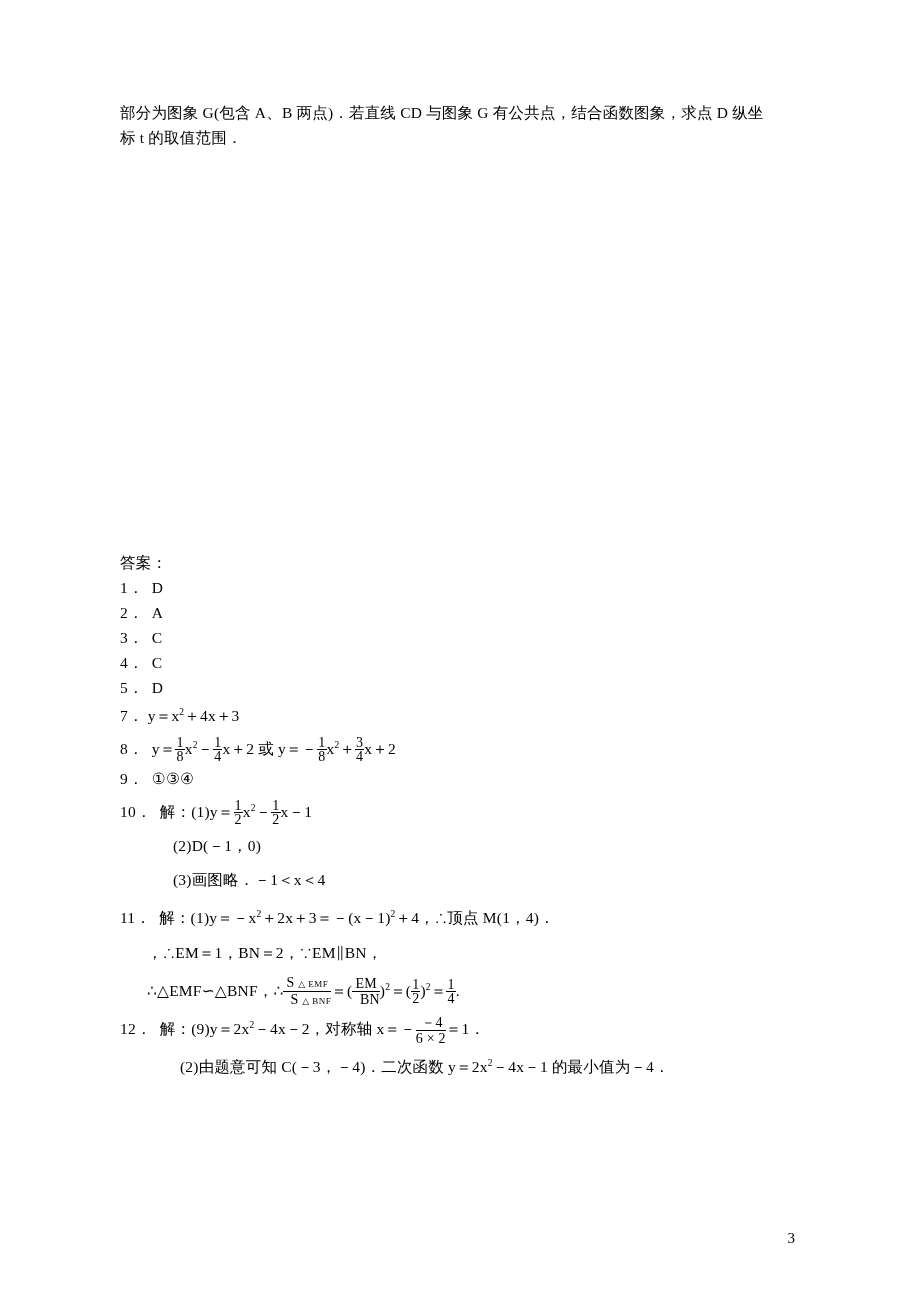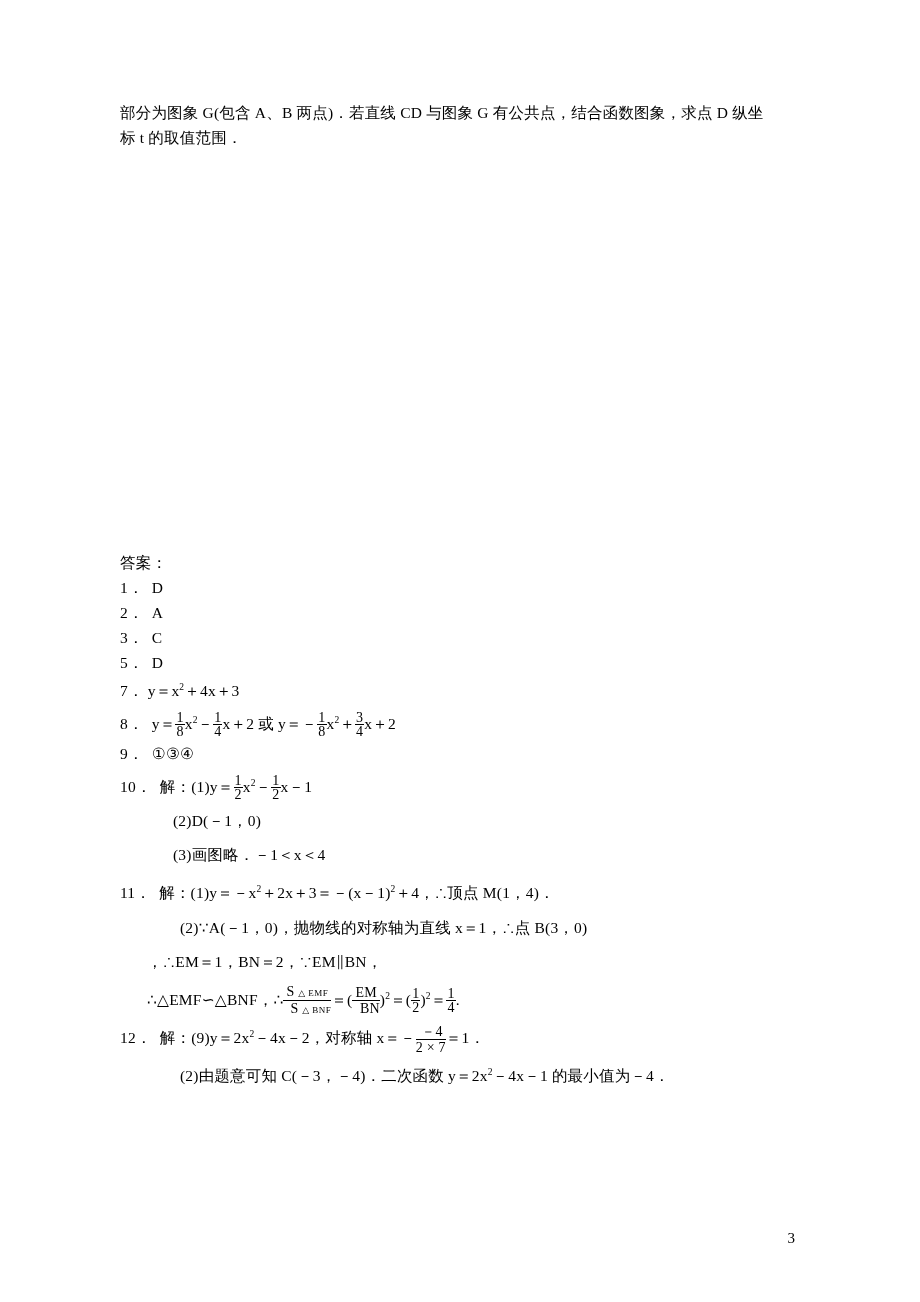--- a/index.html
+++ b/index.html
@@ -37,6 +37,7 @@
   <div class="line"><span class="latin">1．</span>&nbsp;&nbsp;<span class="latin">D</span></div>
   <div class="line"><span class="latin">2．</span>&nbsp;&nbsp;<span class="latin">A</span></div>
   <div class="line"><span class="latin">3．</span>&nbsp;&nbsp;<span class="latin">C</span></div>
+  <div class="line"><span class="latin">4．</span>&nbsp;&nbsp;<span class="latin">C</span></div>
   <div class="line"><span class="latin">5．</span>&nbsp;&nbsp;<span class="latin">D</span></div>
 
   <div class="line">

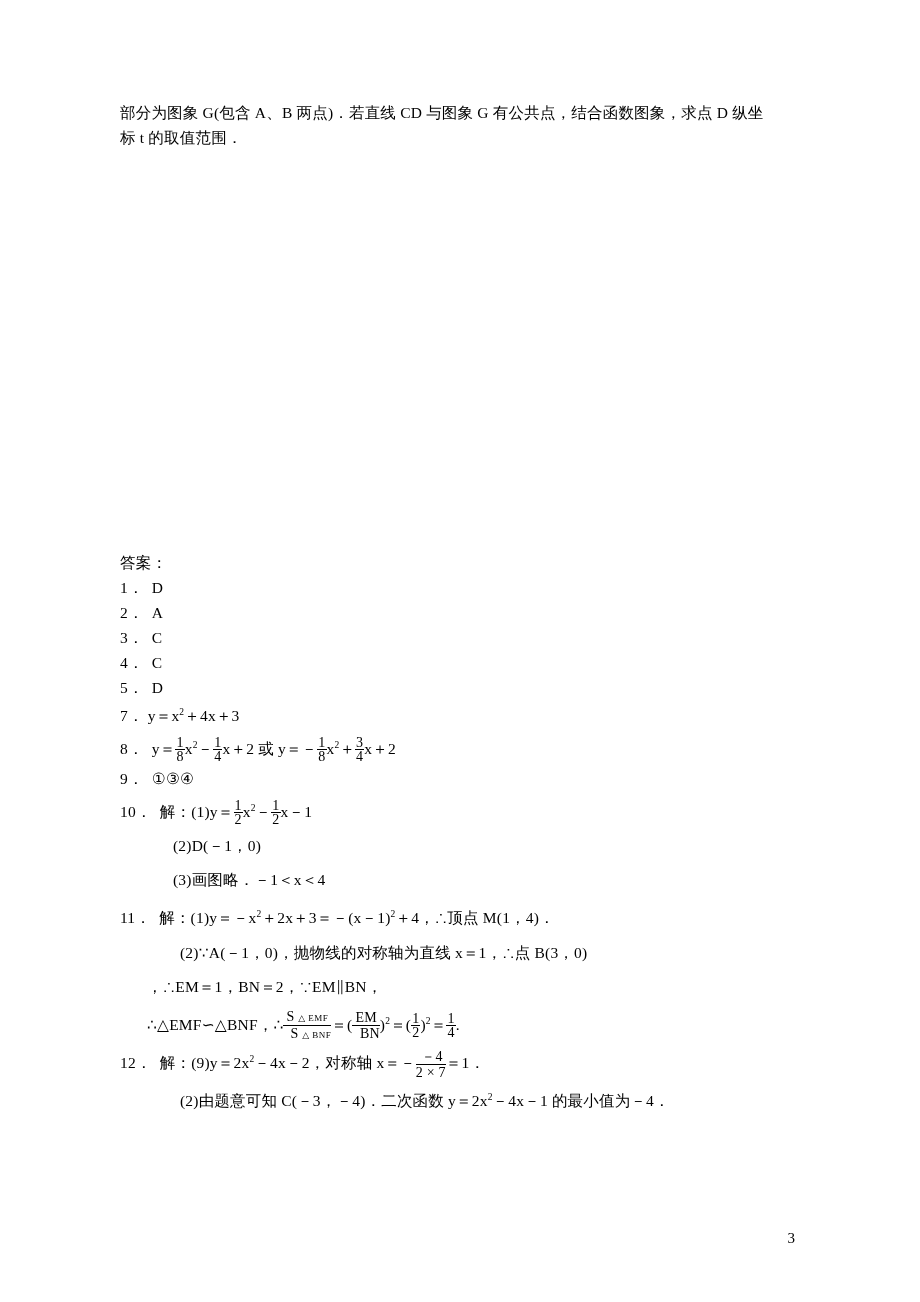--- a/index.html
+++ b/index.html
@@ -59,7 +59,6 @@
   <div class="lineE">
     <span class="latin">11．</span>&nbsp;&nbsp;<span class="latin">解：(1)y＝－x</span><span class="sup">2</span><span class="latin">＋2x＋3＝－(x－1)</span><span class="sup">2</span><span class="latin">＋4，∴顶点 M(1，4)．</span>
   </div>
-  <div class="lineE push-c"><span>(2)∵A(－1，0)，抛物线的对称轴为直线 x＝1，∴点 B(3，0)</span></div>
   <div class="lineE push-a"><span>，∴EM＝1，BN＝2，∵EM∥BN，</span></div>
   <div class="lineE push-a">
     <span>∴△EMF∽△BNF，∴</span><span class="fracw"><span class="t"><span>S </span><span class="tinycap">△ </span><span class="tinycap">EMF</span></span><span class="b"><span>S </span><span class="tinycap">△ </span><span class="tinycap">BNF</span></span></span><span class="latin">＝(</span><span class="fracw"><span class="t">EM</span><span class="b">BN</span></span><span class="latin">)</span><span class="sup">2</span><span class="latin">＝(</span><span class="frac"><span class="t">1</span><span class="b">2</span></span><span class="latin">)</span><span class="sup">2</span><span class="latin">＝</span><span class="frac"><span class="t">1</span><span class="b">4</span></span><span class="latin">.</span>

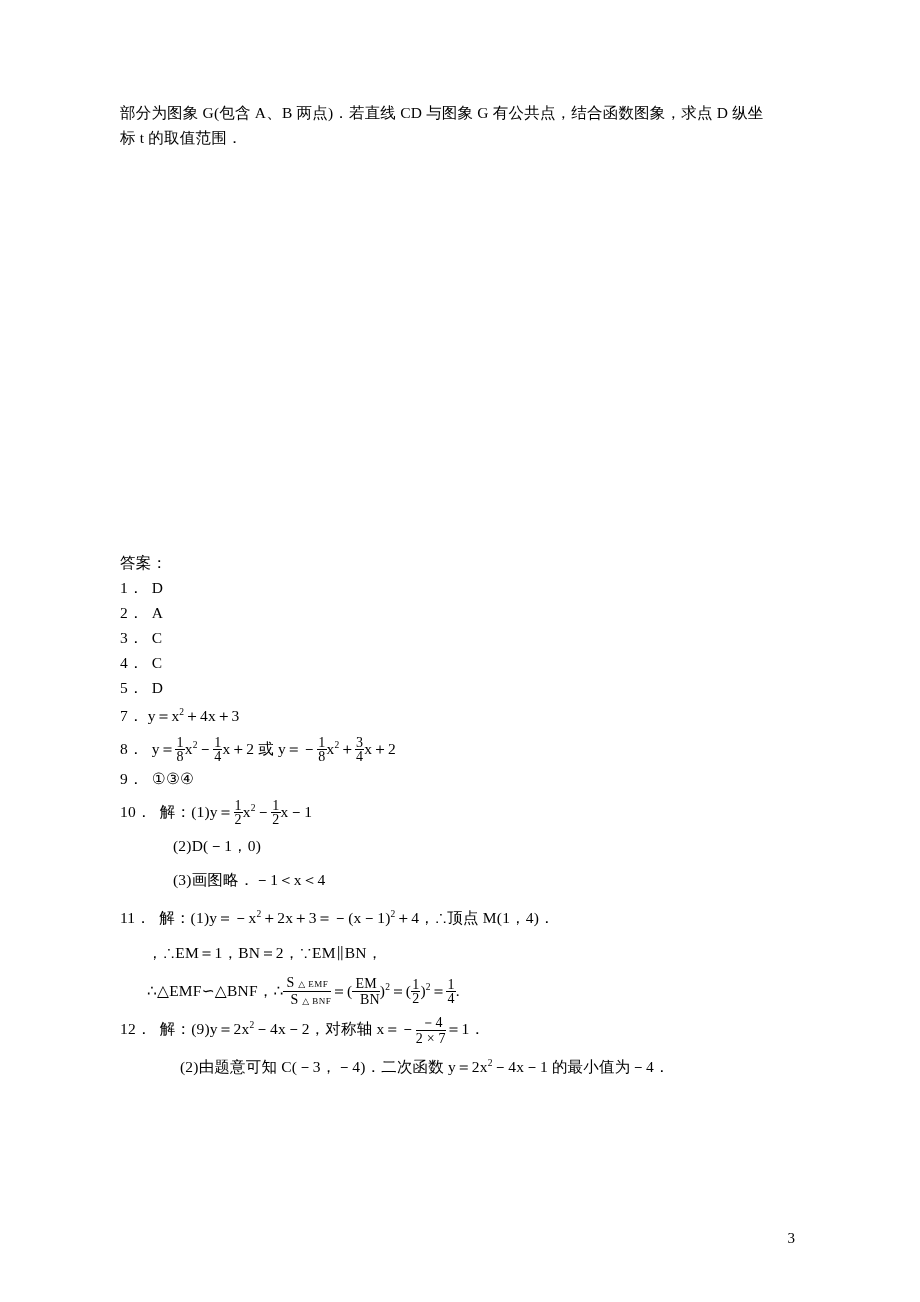--- a/index.html
+++ b/index.html
@@ -65,7 +65,7 @@
   </div>
 
   <div class="lineE">
-    <span class="latin">12．</span>&nbsp;&nbsp;<span class="latin">解：(9)y＝2x</span><span class="sup">2</span><span class="latin">－4x－2，对称轴 x＝－</span><span class="fracw"><span class="t">－4</span><span class="b">2 × 7</span></span><span class="latin">＝1．</span>
+    <span class="latin">12．</span>&nbsp;&nbsp;<span class="latin">解：(9)y＝2x</span><span class="sup">2</span><span class="latin">－4x－2，对称轴 x＝－</span><span class="fracw"><span class="t">－4</span><span class="b">6 × 2</span></span><span class="latin">＝1．</span>
   </div>
   <div class="lineE push-c"><span>(2)由题意可知 C(－3，－4)．二次函数 y＝2x</span><span class="sup">2</span><span>－4x－1 的最小值为－4．</span></div>
 

